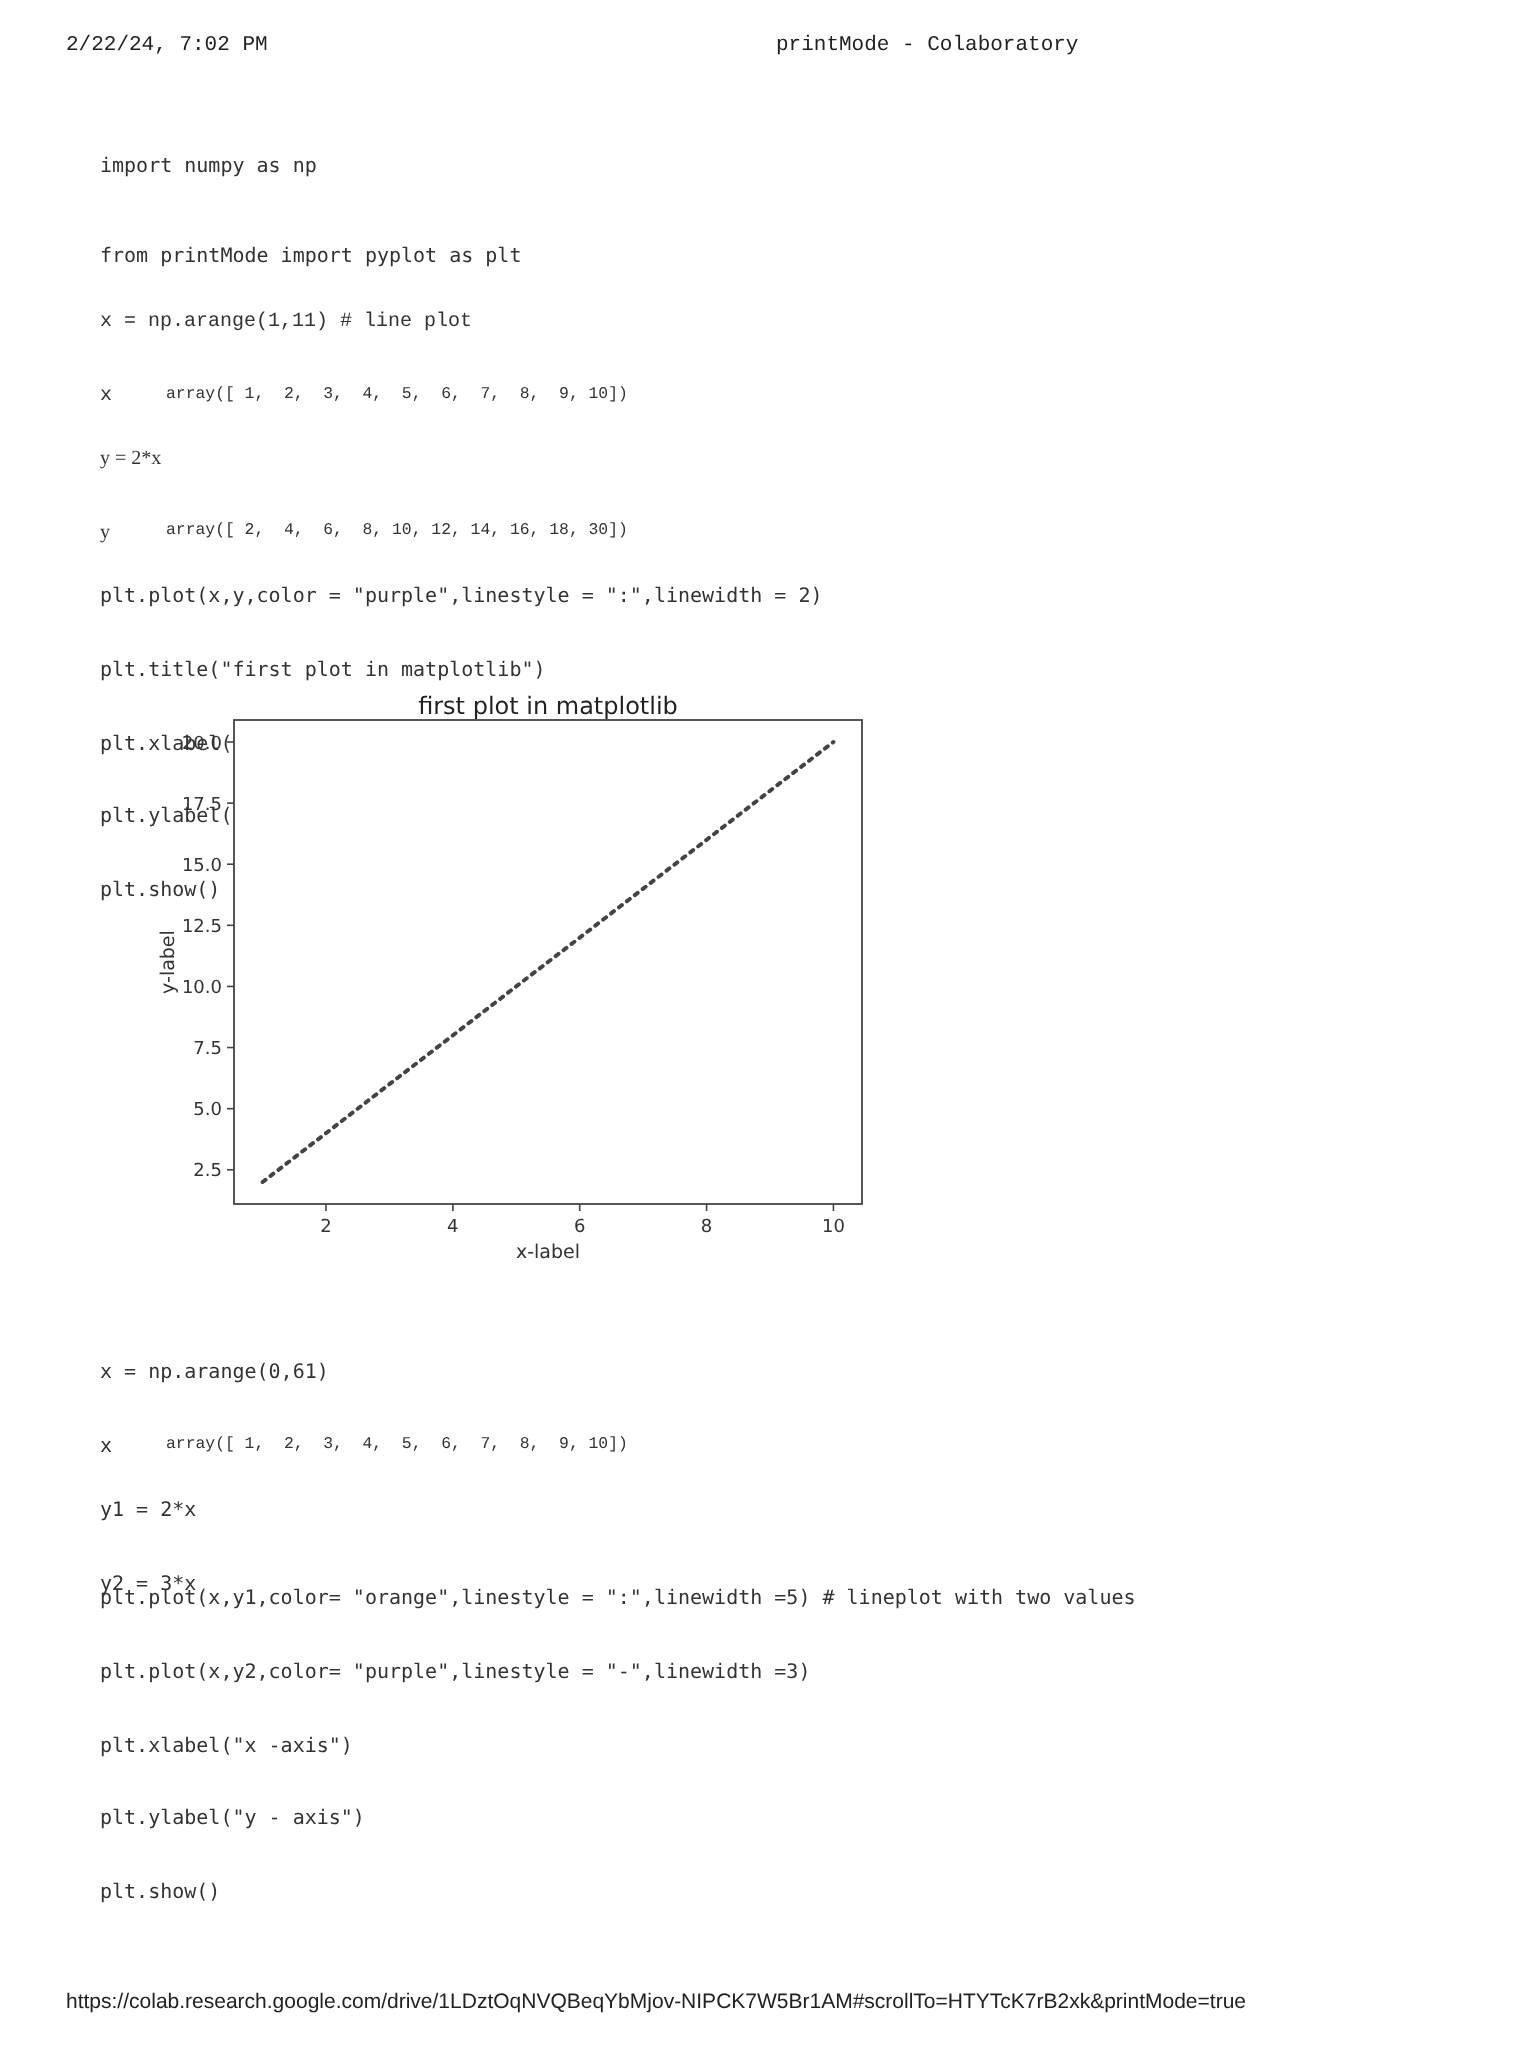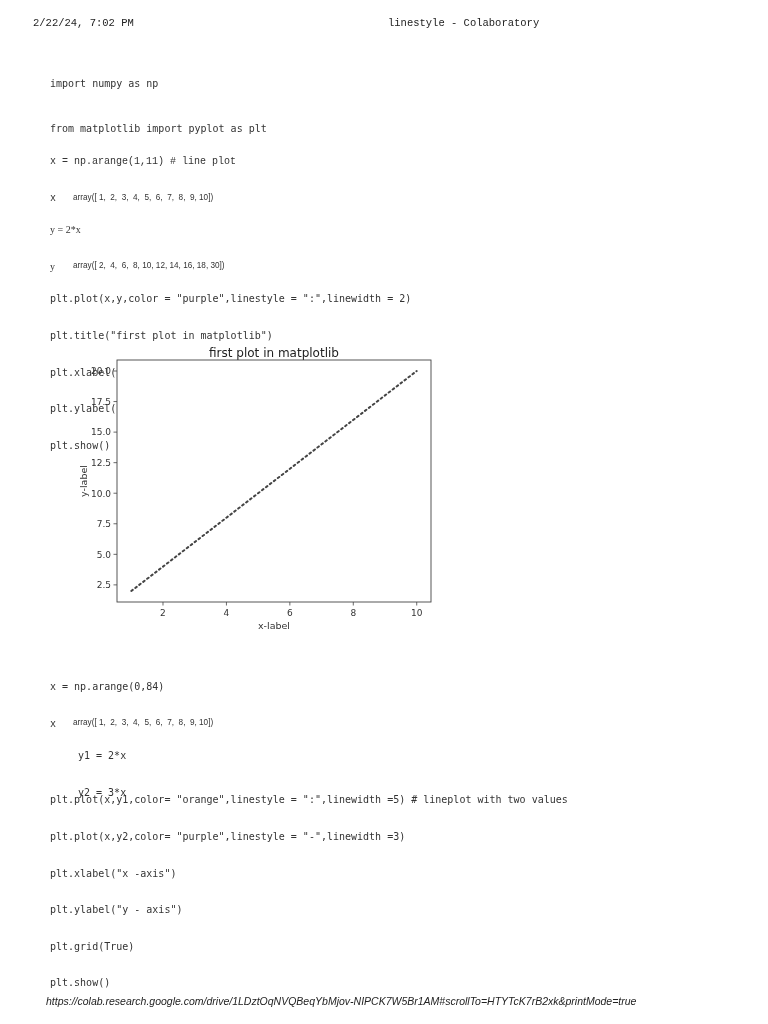--- a/index.html
+++ b/index.html
@@ -19,7 +19,7 @@
 <body>
 
 <div class="hdr hdr-left">2/22/24, 7:02 PM</div>
-<div class="hdr hdr-center">linestyle - Colaboratory</div>
+<div class="hdr hdr-center">printMode - Colaboratory</div>
 
 <div class="code" style="top:54px;">
   <div>import numpy as np</div>

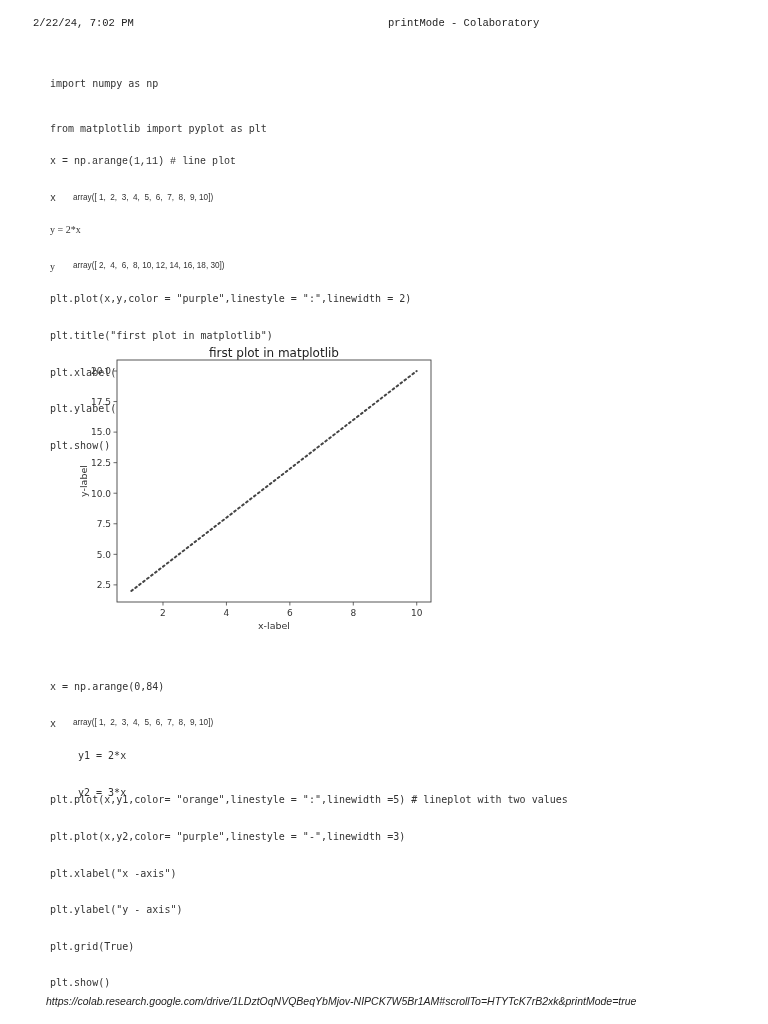--- a/index.html
+++ b/index.html
@@ -26,7 +26,7 @@
 </div>
 
 <div class="code" style="top:99px;">
-  <div>from matplotlib import pyplot as plt</div>
+  <div>from printMode import pyplot as plt</div>
 </div>
 
 <div class="code" style="top:132px;font-family:Liberation Mono, monospace;">

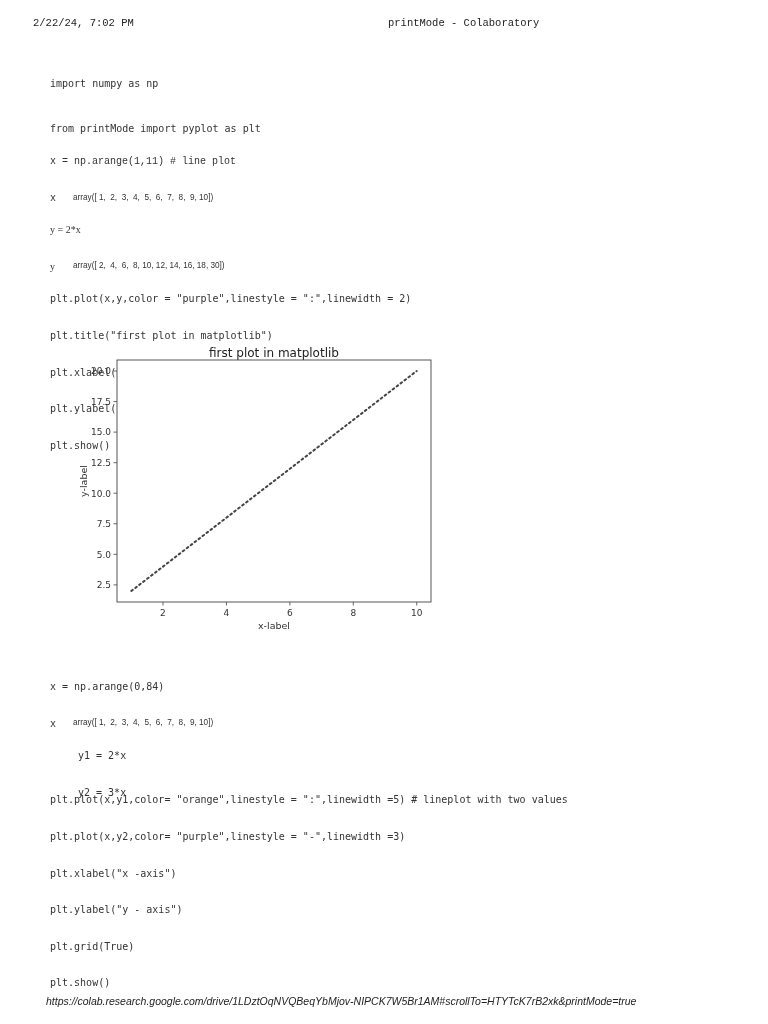--- a/index.html
+++ b/index.html
@@ -11,7 +11,7 @@
   .ftr-left { left: 46px; font-style: italic; }
   .ftr-right { left: 770px; }
   .code { position: absolute; left: 50px; font-family: "DejaVu Sans Mono", monospace; font-size: 10px; line-height: 12.2px; color: #333; white-space: pre; }
-  .out { position: absolute; left: 73px; font-family: Liberation Sans, sans-serif; font-size: 8.2px; line-height: 12px; color: #333; white-space: pre; }
+  .out { position: absolute; left: 83px; font-family: Liberation Mono, monospace; font-size: 8.2px; line-height: 12px; color: #333; white-space: pre; }
   .chart { position: absolute; left: 0; top: 0; }
   svg text { font-family: "DejaVu Sans", sans-serif; }
 </style>

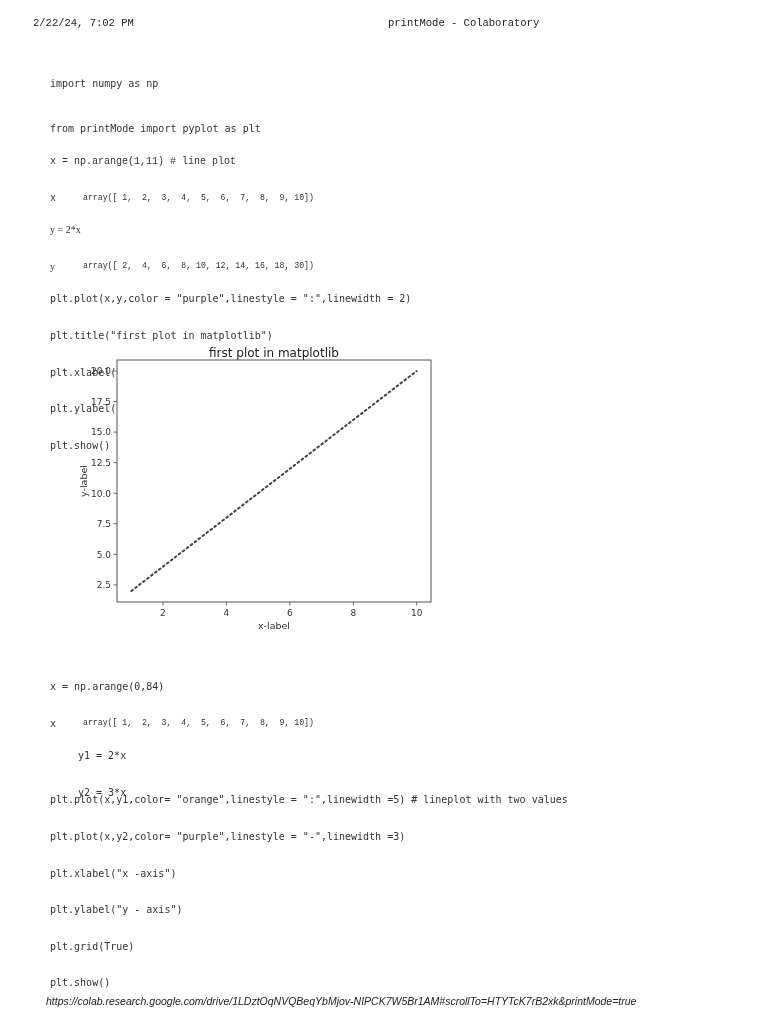--- a/index.html
+++ b/index.html
@@ -94,7 +94,7 @@
 </svg>
 
 <div class="code" style="top:657px;">
-  <div>x = np.arange(0,84)</div>
+  <div>x = np.arange(0,61)</div>
   <div>x</div>
 </div>
 

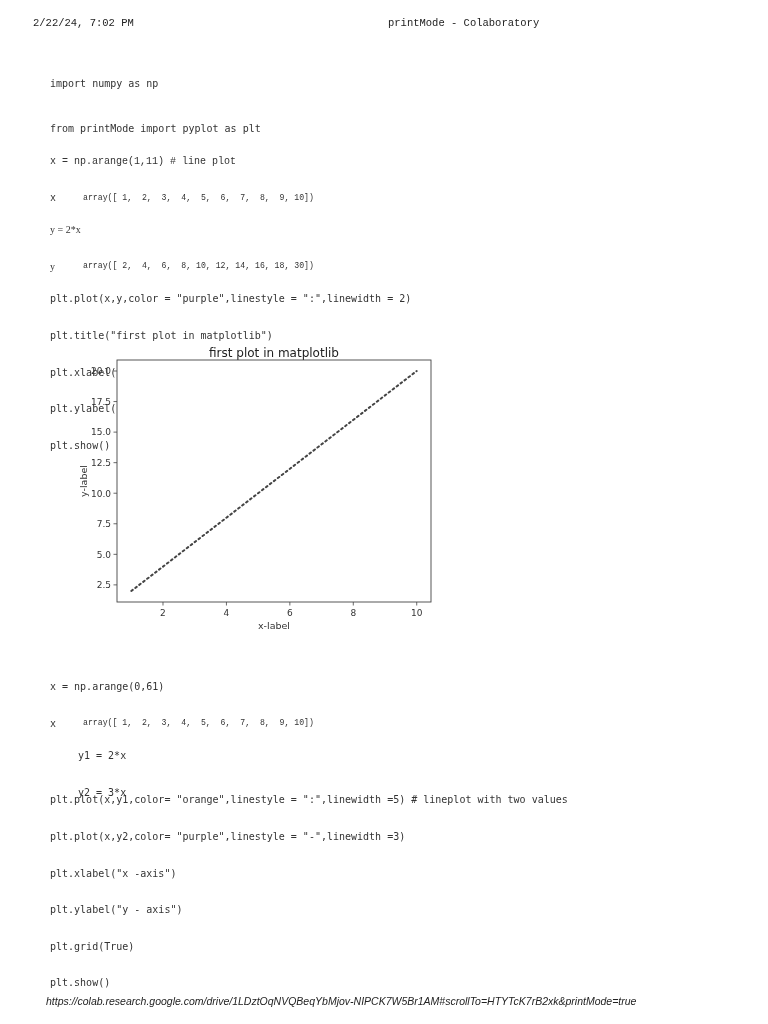--- a/index.html
+++ b/index.html
@@ -102,7 +102,7 @@
   <div>array([ 1,  2,  3,  4,  5,  6,  7,  8,  9, 10])</div>
 </div>
 
-<div class="code" style="top:726px;margin-left:28px;">
+<div class="code" style="top:726px;">
   <div>y1 = 2*x</div>
   <div>y2 = 3*x</div>
 </div>

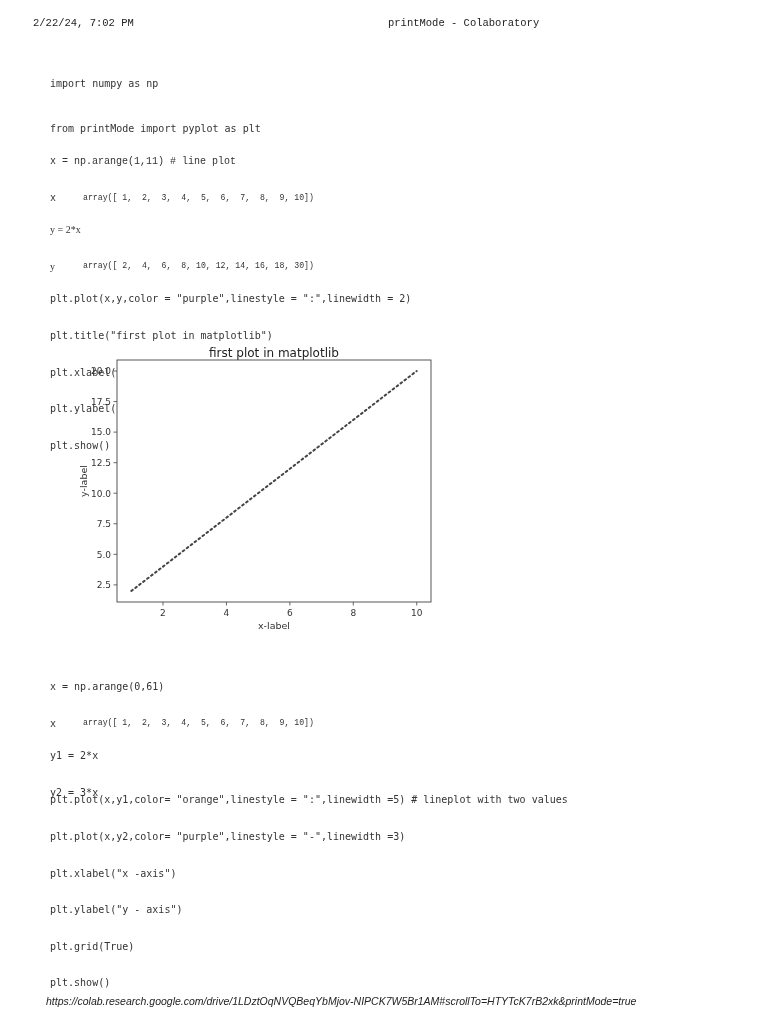--- a/index.html
+++ b/index.html
@@ -112,7 +112,6 @@
   <div>plt.plot(x,y2,color= "purple",linestyle = "-",linewidth =3)</div>
   <div>plt.xlabel("x -axis")</div>
   <div>plt.ylabel("y - axis")</div>
-  <div>plt.grid(True)</div>
   <div>plt.show()</div>
 </div>
 

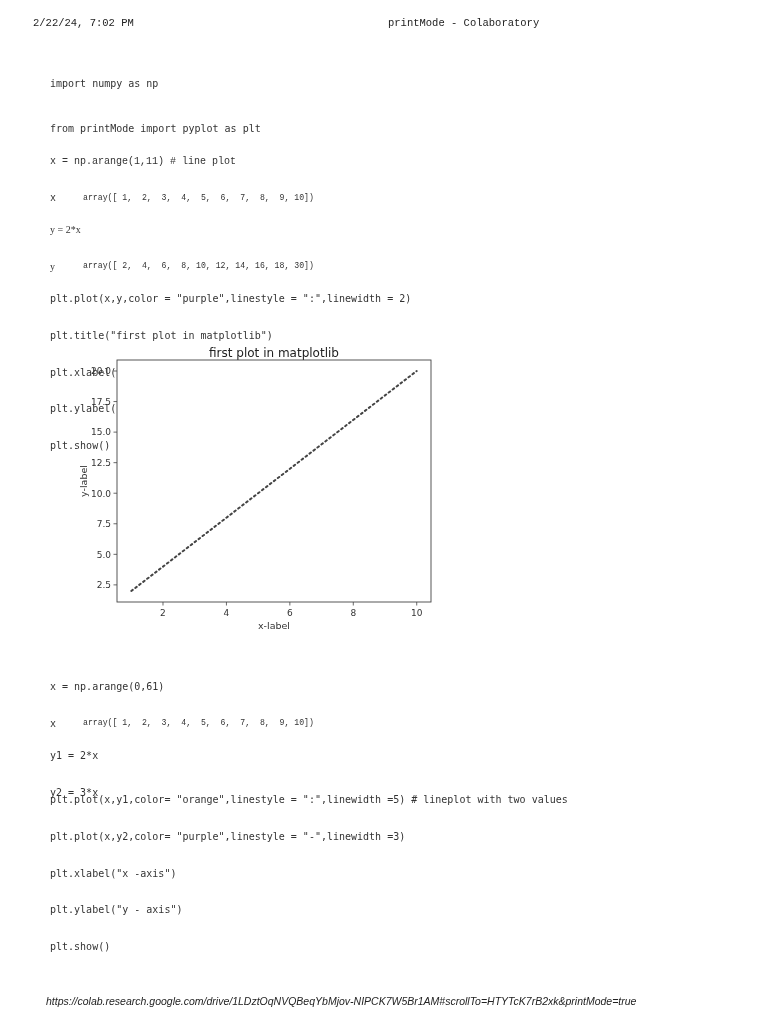--- a/index.html
+++ b/index.html
@@ -8,7 +8,7 @@
   .hdr-left { left: 33px; }
   .hdr-center { left: 388px; }
   .ftr { position: absolute; top: 995px; font-size: 10.5px; color: #222; font-family: "Liberation Sans", sans-serif; }
-  .ftr-left { left: 46px; font-style: italic; }
+  .ftr-left { left: 33px; }
   .ftr-right { left: 770px; }
   .code { position: absolute; left: 50px; font-family: "DejaVu Sans Mono", monospace; font-size: 10px; line-height: 12.2px; color: #333; white-space: pre; }
   .out { position: absolute; left: 83px; font-family: Liberation Mono, monospace; font-size: 8.2px; line-height: 12px; color: #333; white-space: pre; }

